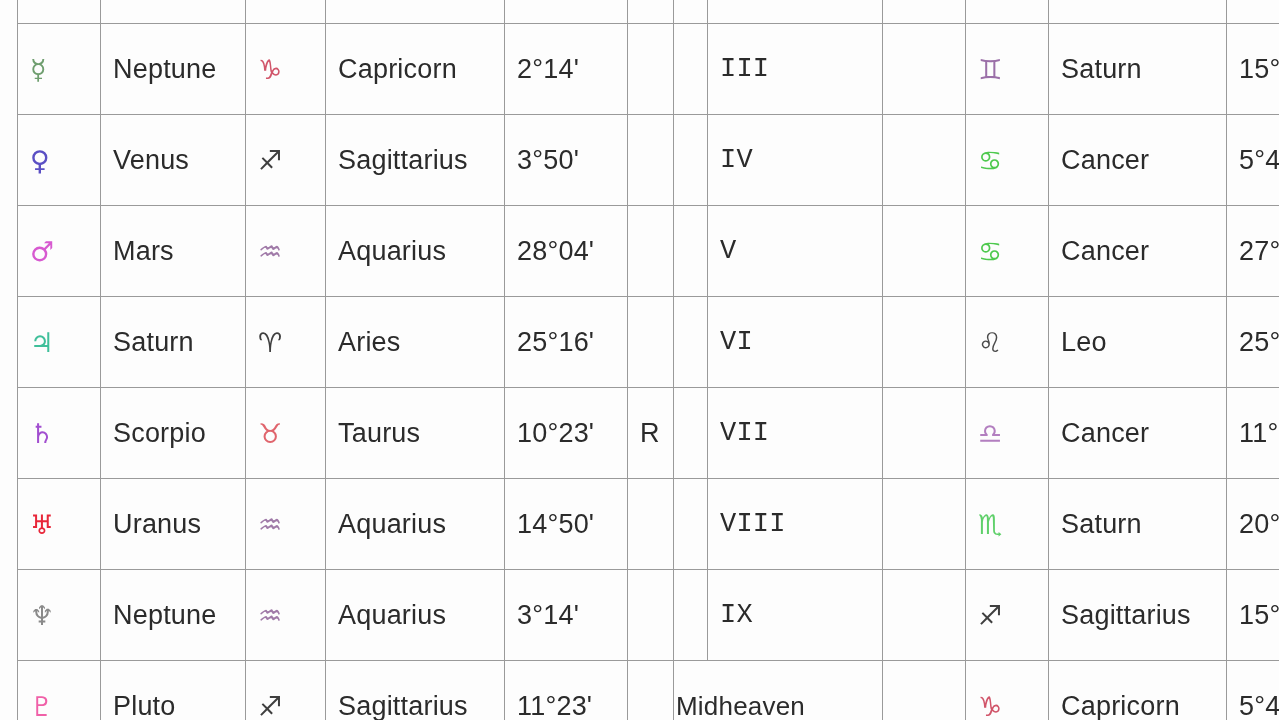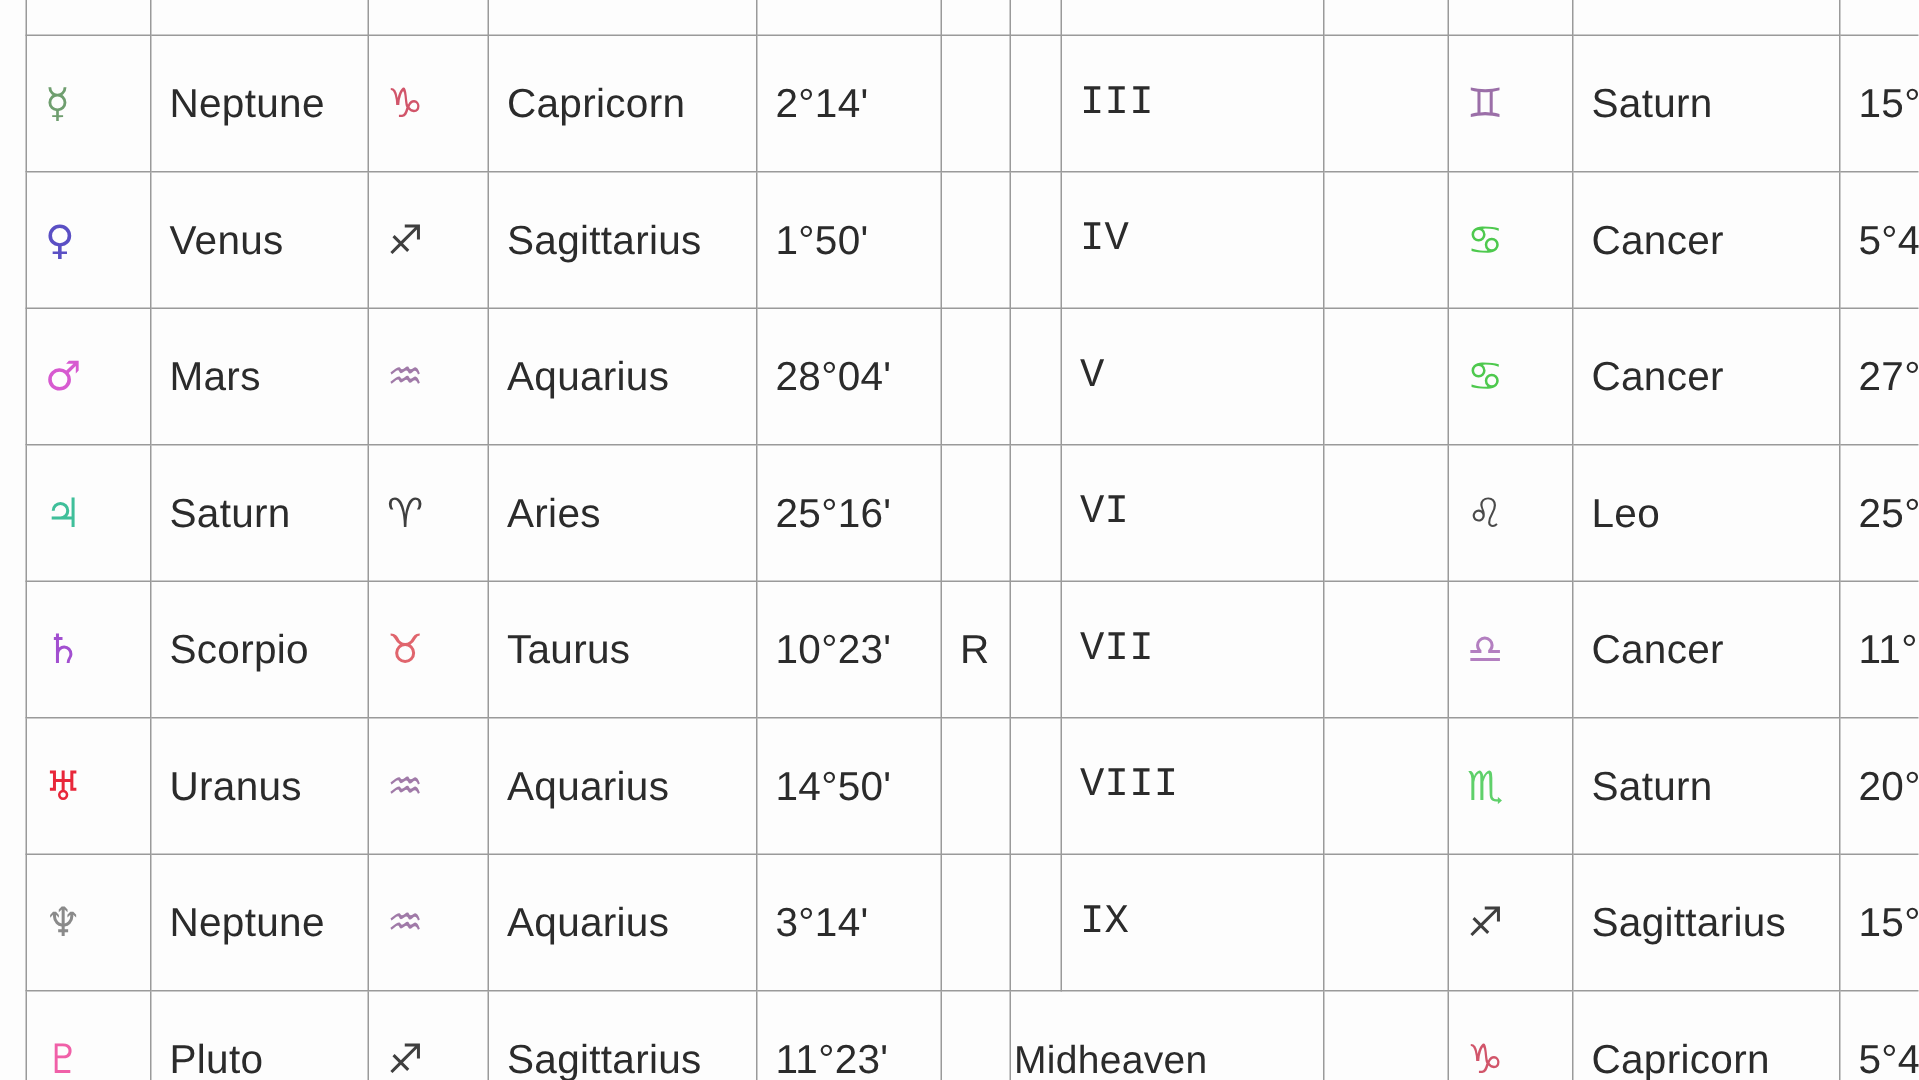--- a/index.html
+++ b/index.html
@@ -151,7 +151,7 @@
           <td>Venus</td>
           <td class="glyph" style="color: rgb(63, 63, 63);">♐</td>
           <td>Sagittarius</td>
-          <td class="deg">1°50'</td>
+          <td class="deg">3°50'</td>
           <td class="retro"></td>
           <td class="gapcell"></td>
           <td class="house">IV</td>

